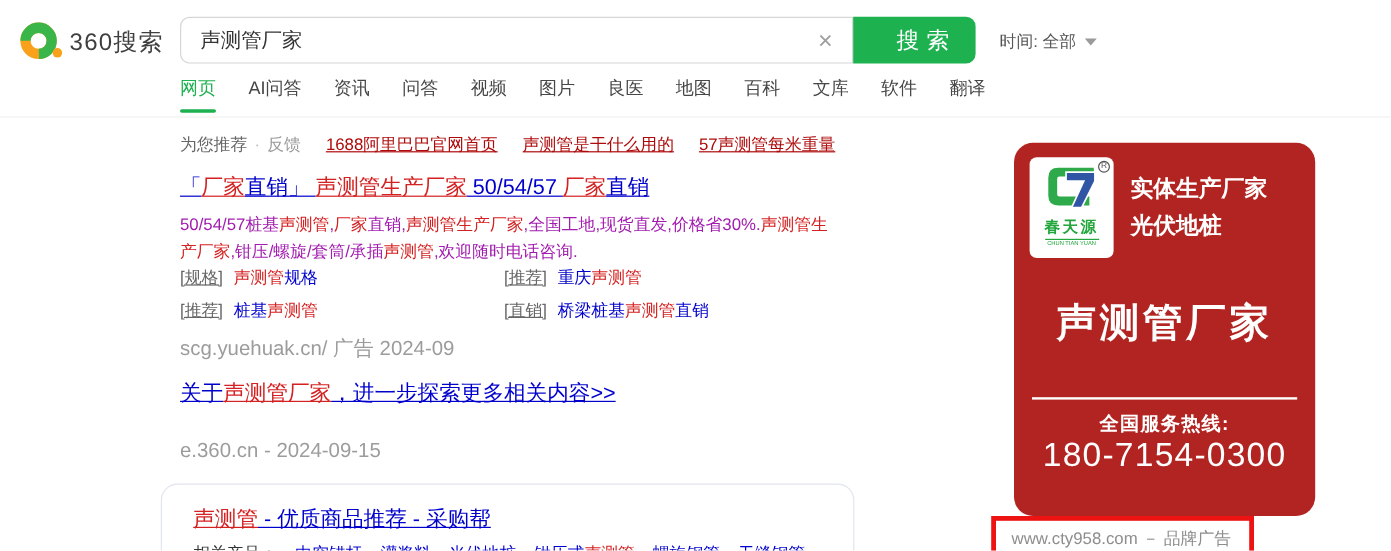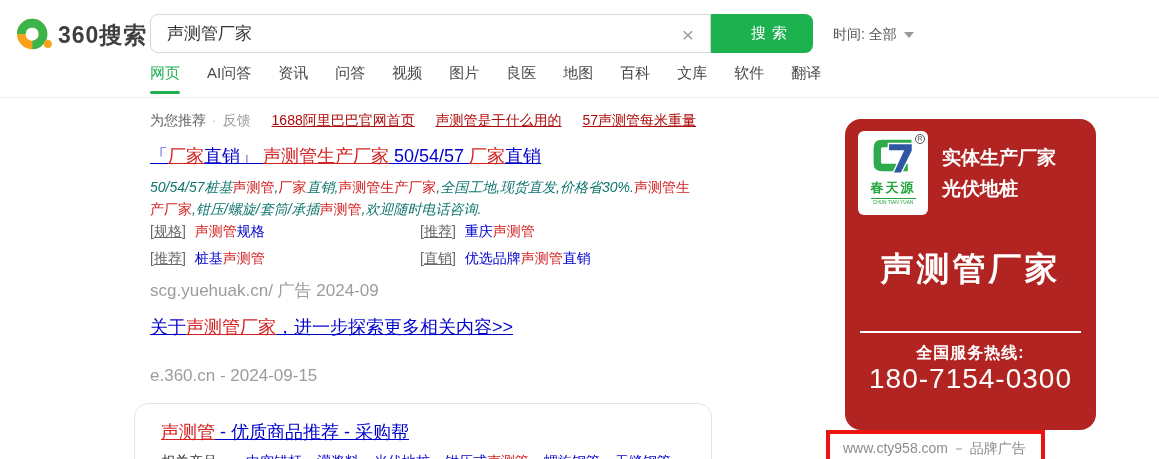--- a/index.html
+++ b/index.html
@@ -9,7 +9,7 @@
 
   
   .logo { position:absolute; left:16px; top:16px; display:flex; align-items:center; gap:4px; cursor:pointer; }
-  .logo-text { font-size:23px; font-weight:700; color:#3f3f3f; letter-spacing:1px; }
+  .logo-text { font-size:20px; font-weight:400; color:#3f3f3f; letter-spacing:1px; }
   .searchbox { position:absolute; left:150px; top:14px; width:561px; height:39px;
                border:1px solid #d6d6d6; border-radius:8px 0 0 8px; background:#fff; }
   .searchbox input { border:none; outline:none; height:100%; width:500px; padding-left:16px;

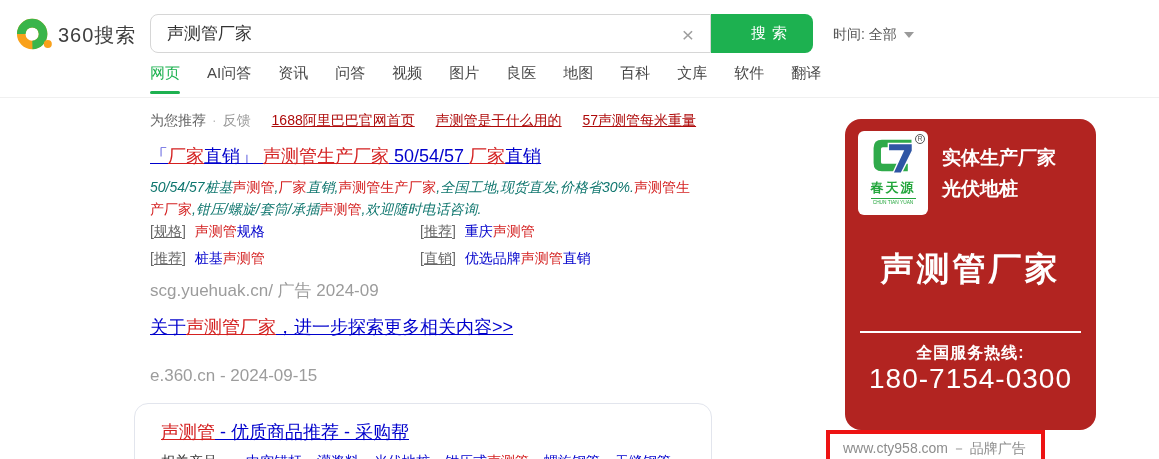--- a/index.html
+++ b/index.html
@@ -19,7 +19,7 @@
              font-size:21px; color:#9e9e9e; cursor:pointer; line-height:1; }
   .searchbtn { position:absolute; left:711px; top:14px; width:102px; height:39px;
                background:#1db150; color:#fff; border:none; border-radius:0 8px 8px 0;
-               font-size:15px; letter-spacing:6px; padding-left:20px; cursor:pointer;
+               font-size:19px; letter-spacing:6px; padding-left:20px; cursor:pointer;
                font-family:"Liberation Sans","DejaVu Sans",sans-serif; }
   .timefilter { position:absolute; left:833px; top:26px; display:flex; align-items:center; gap:7px;
                 font-size:14px; color:#565656; cursor:pointer; }

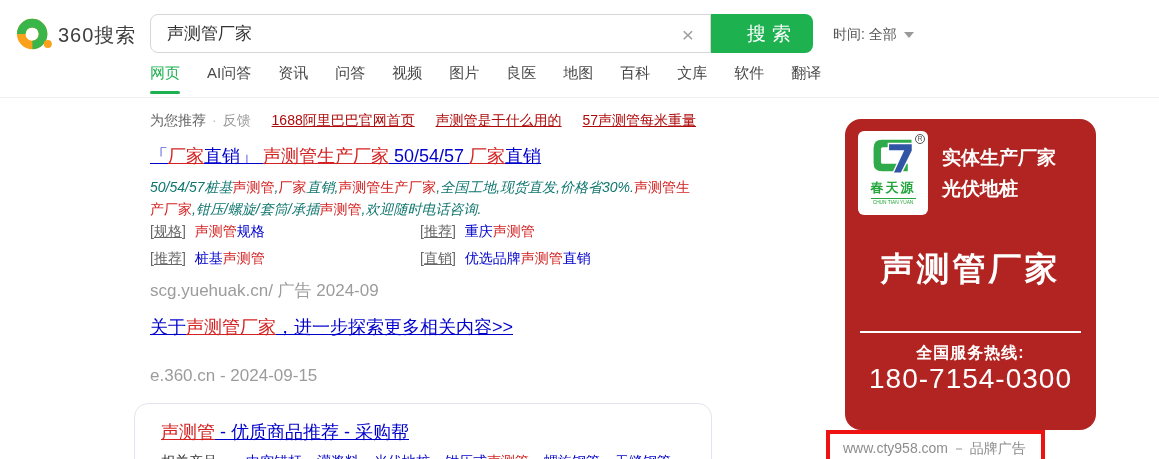--- a/index.html
+++ b/index.html
@@ -35,7 +35,7 @@
   
   .seg-r { color:#d42121;margin-top:20px; }
   .seg-b { color:#0000cc; }
-  .seg-k { color:#0f766e;font-style:italic; }
+  .seg-k { color:#a21caf; }
   .rtitle { position:absolute; font-size:18px; cursor:pointer; text-decoration:none; }
   .rtitle span { text-decoration:underline; }
   .rdesc { position:absolute; font-size:14px; line-height:22px; color:#333; }

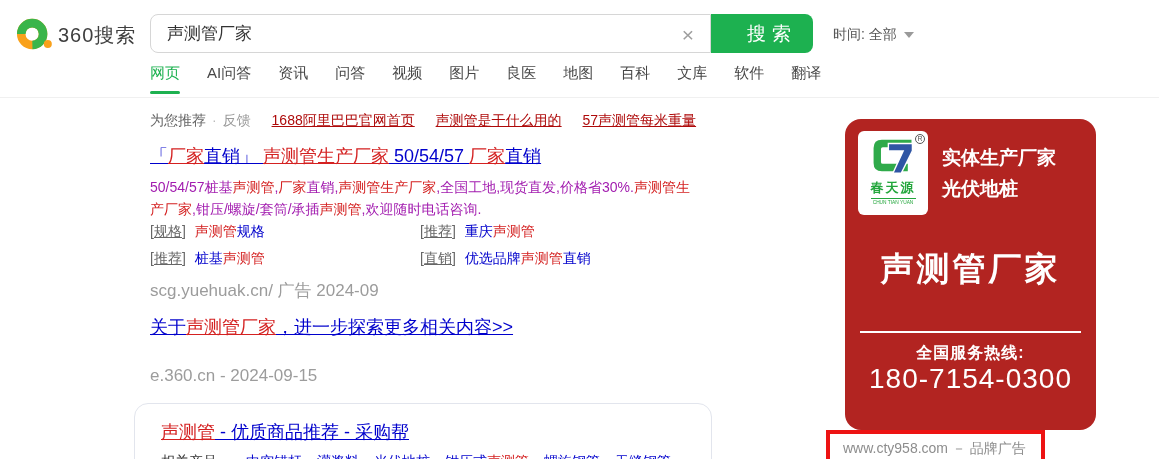--- a/index.html
+++ b/index.html
@@ -155,7 +155,7 @@
       <span class="meta-tag">[推荐]</span><a class="meta-link"><span class="seg-b">桩基</span><span class="seg-r">声测管</span></a>
     </div>
     <div class="meta-cell">
-      <span class="meta-tag">[直销]</span><a class="meta-link"><span class="seg-b">优选品牌</span><span class="seg-r">声测管</span><span class="seg-b">直销</span></a>
+      <span class="meta-tag">[直销]</span><a class="meta-link"><span class="seg-b">桥梁桩基</span><span class="seg-r">声测管</span><span class="seg-b">直销</span></a>
     </div>
   </div>
   <div class="rcite r1-cite">scg.yuehuak.cn/ 广告  2024-09</div>

